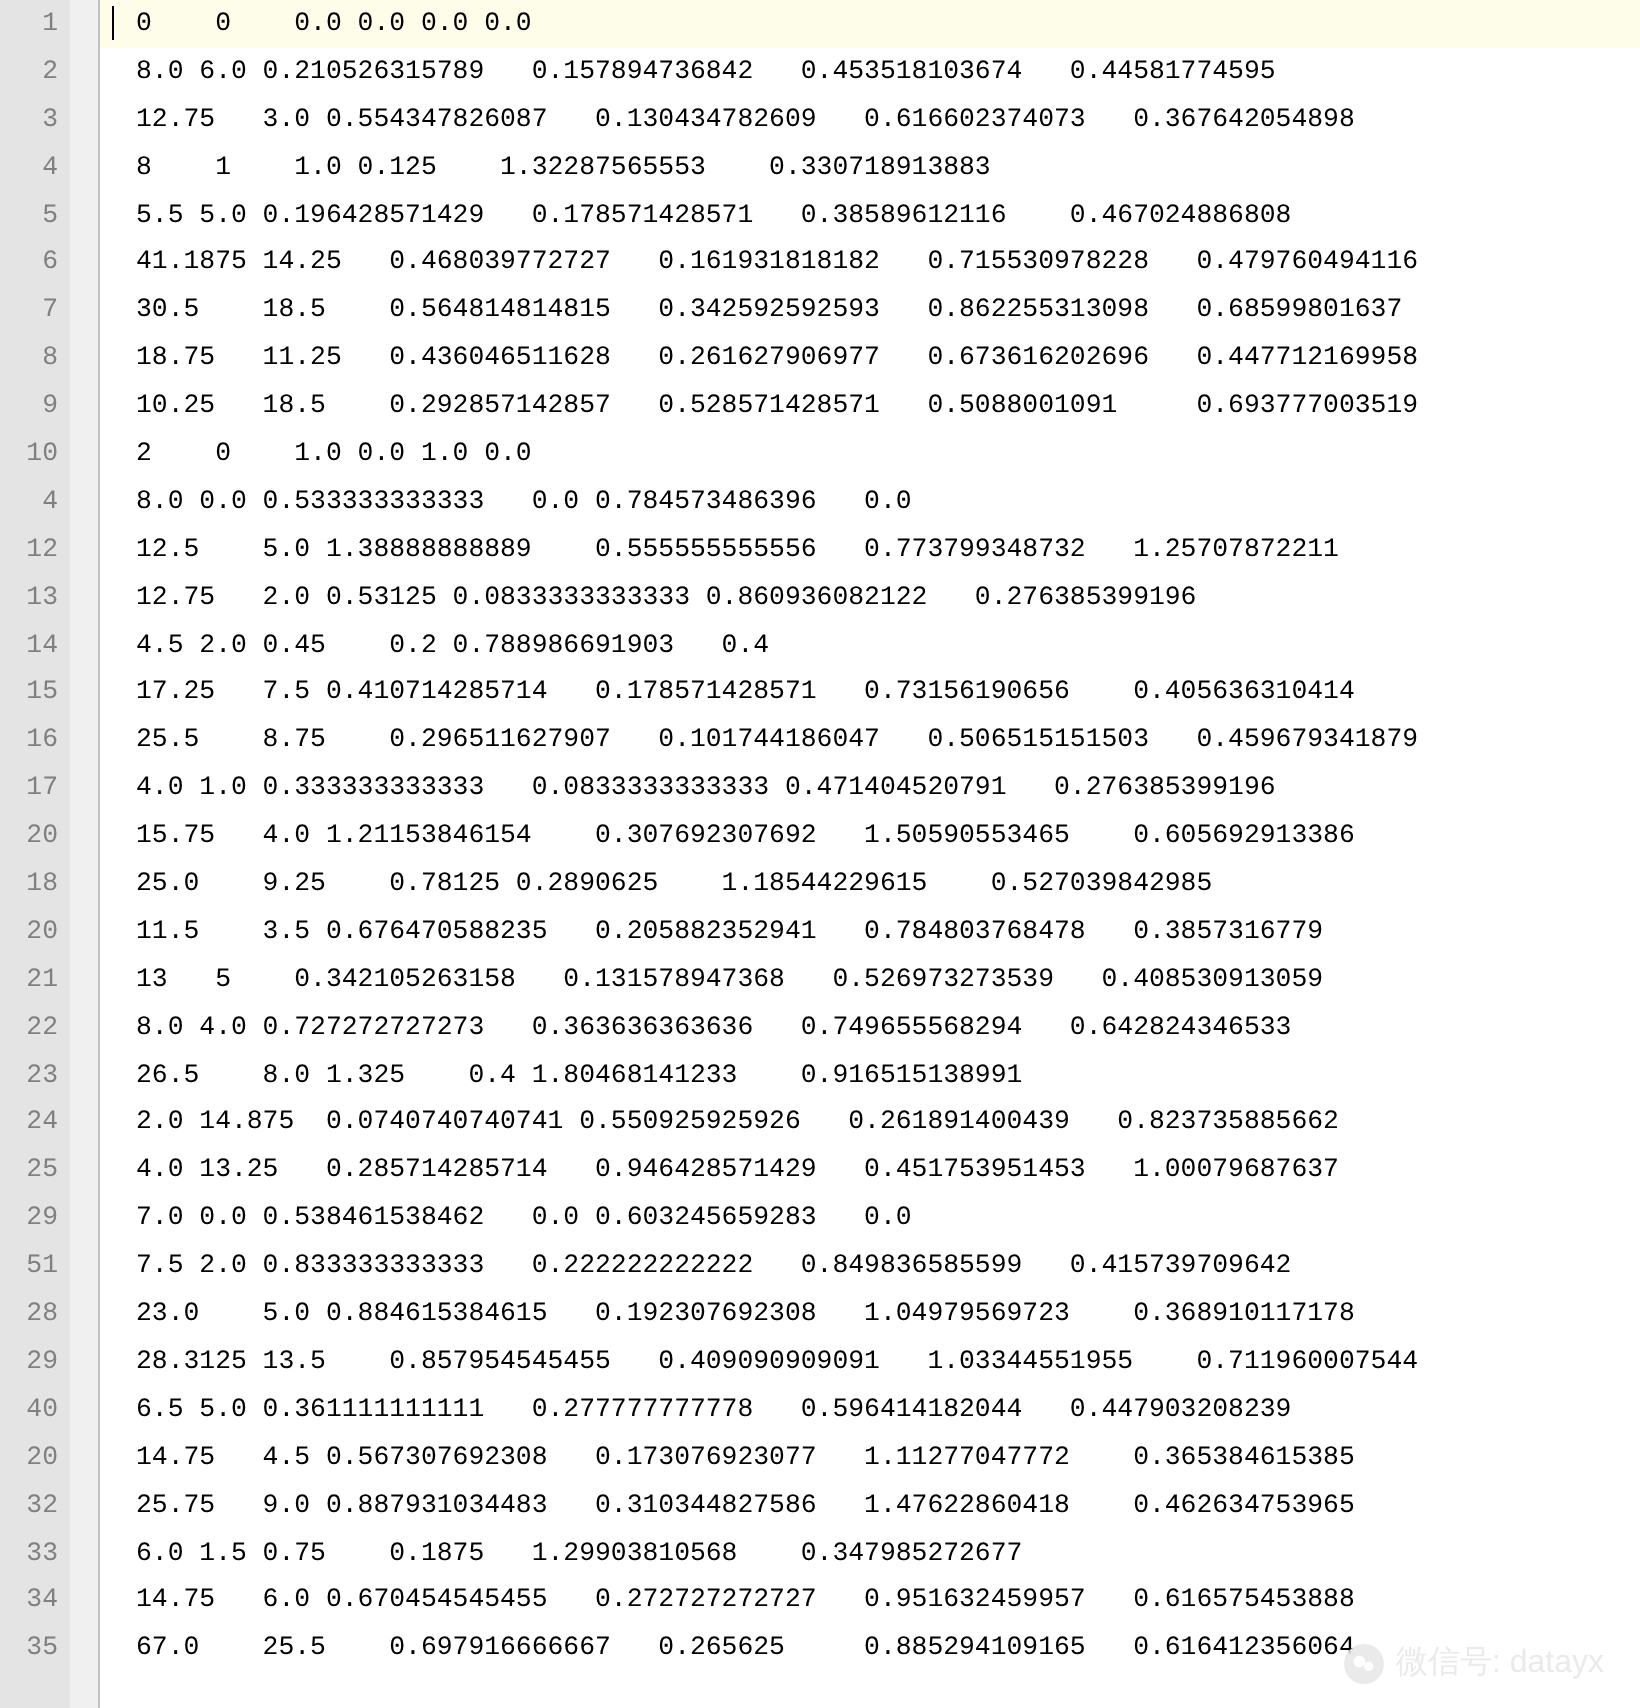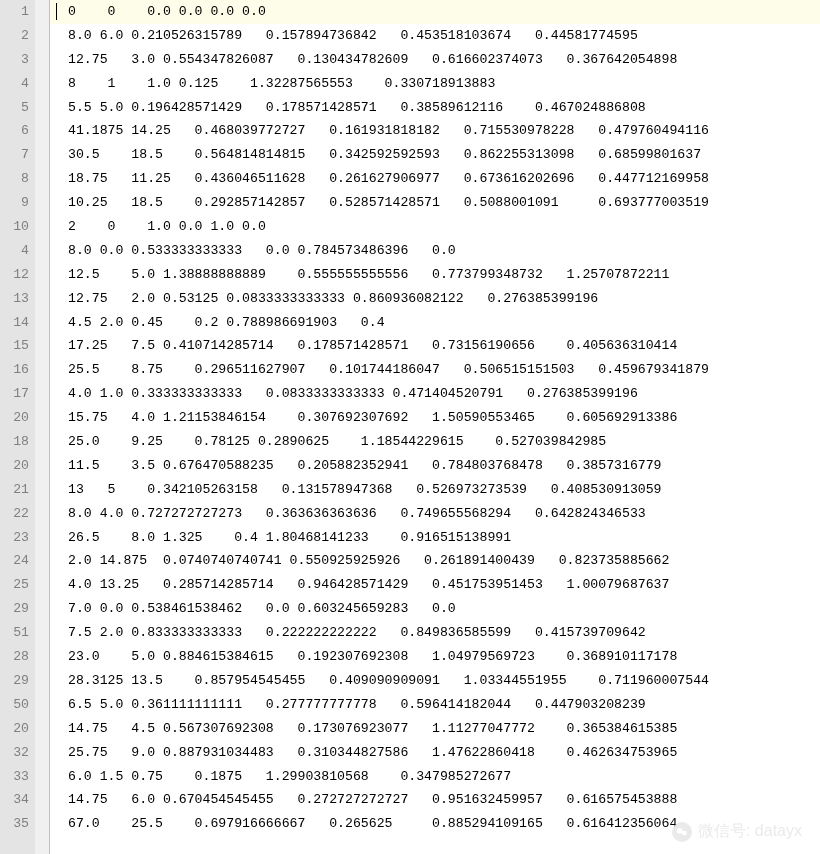--- a/index.html
+++ b/index.html
@@ -129,7 +129,7 @@
       <div class="num">51</div>
       <div class="num">28</div>
       <div class="num">29</div>
-      <div class="num">50</div>
+      <div class="num">40</div>
       <div class="num">20</div>
       <div class="num">32</div>
       <div class="num">33</div>

